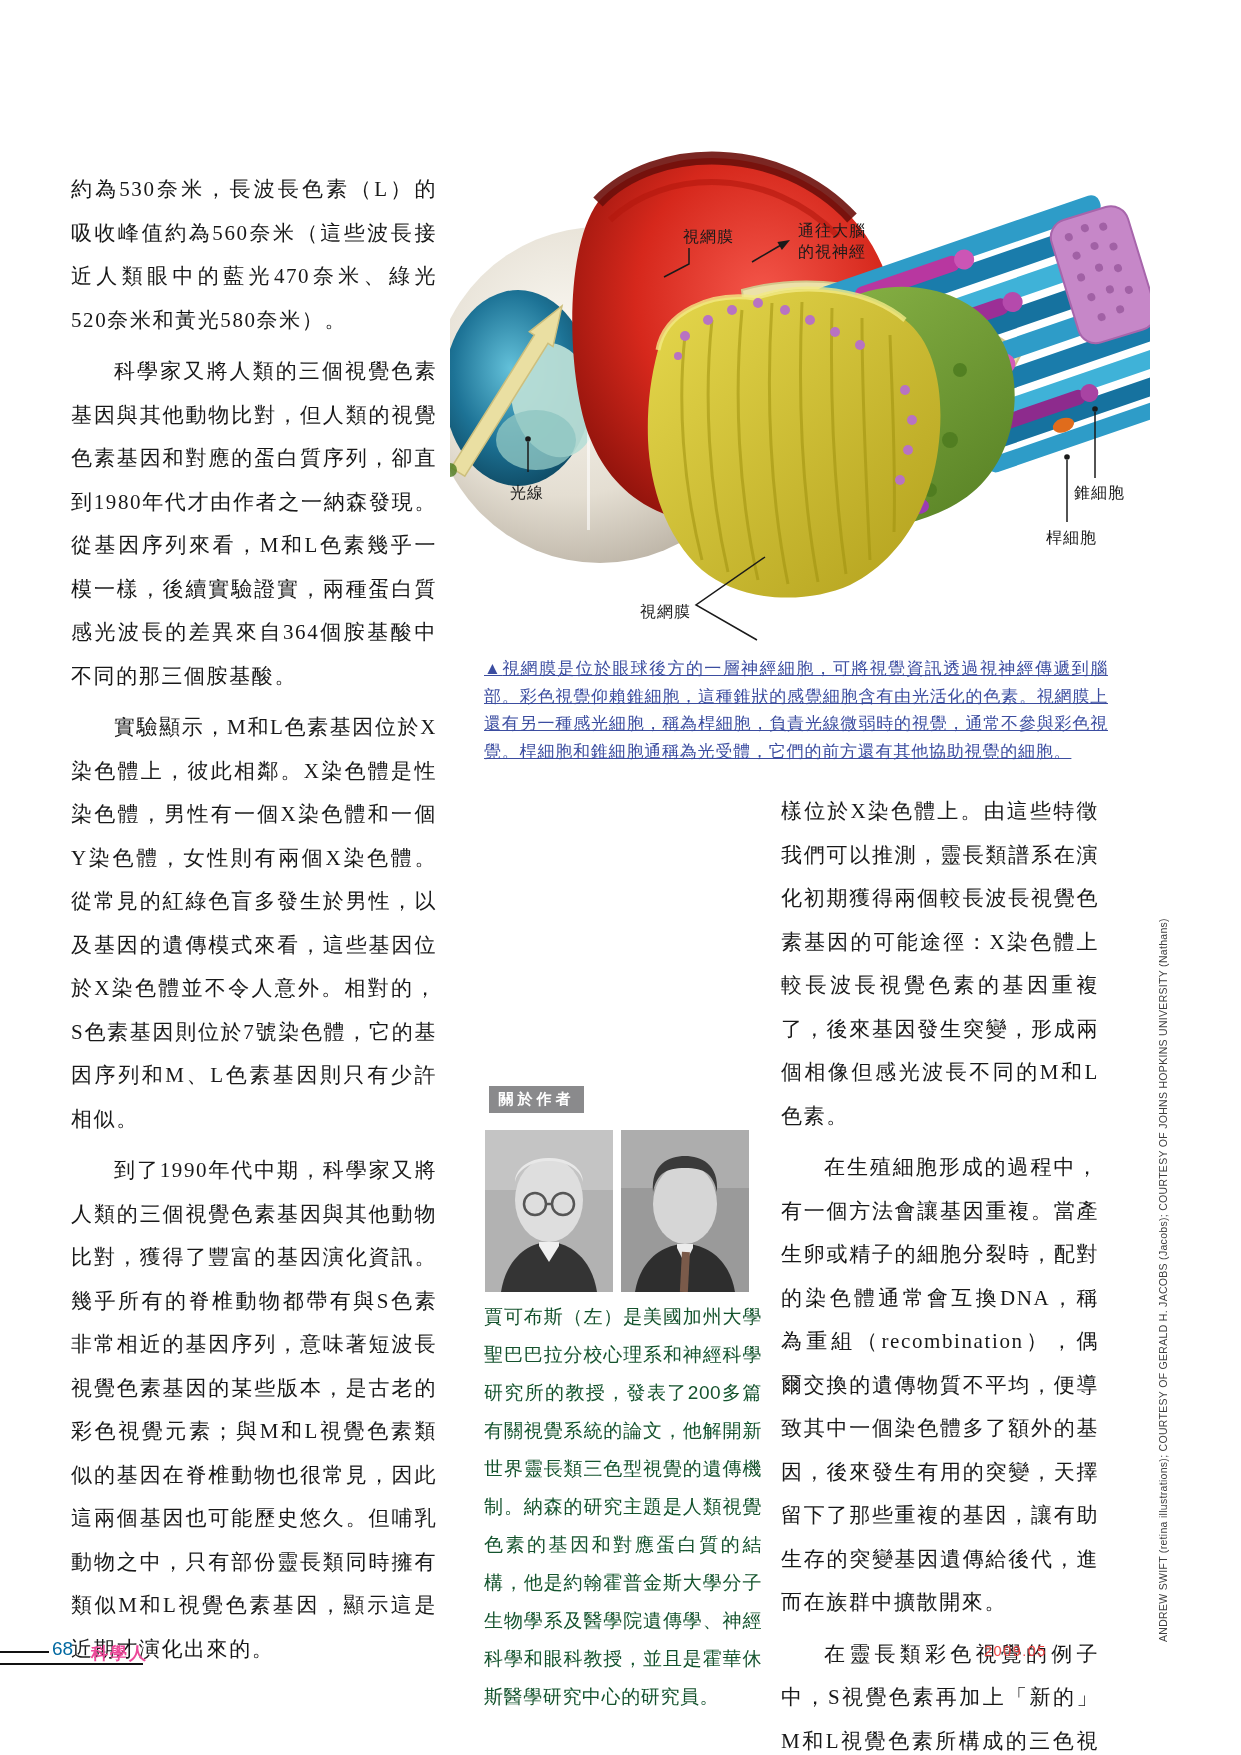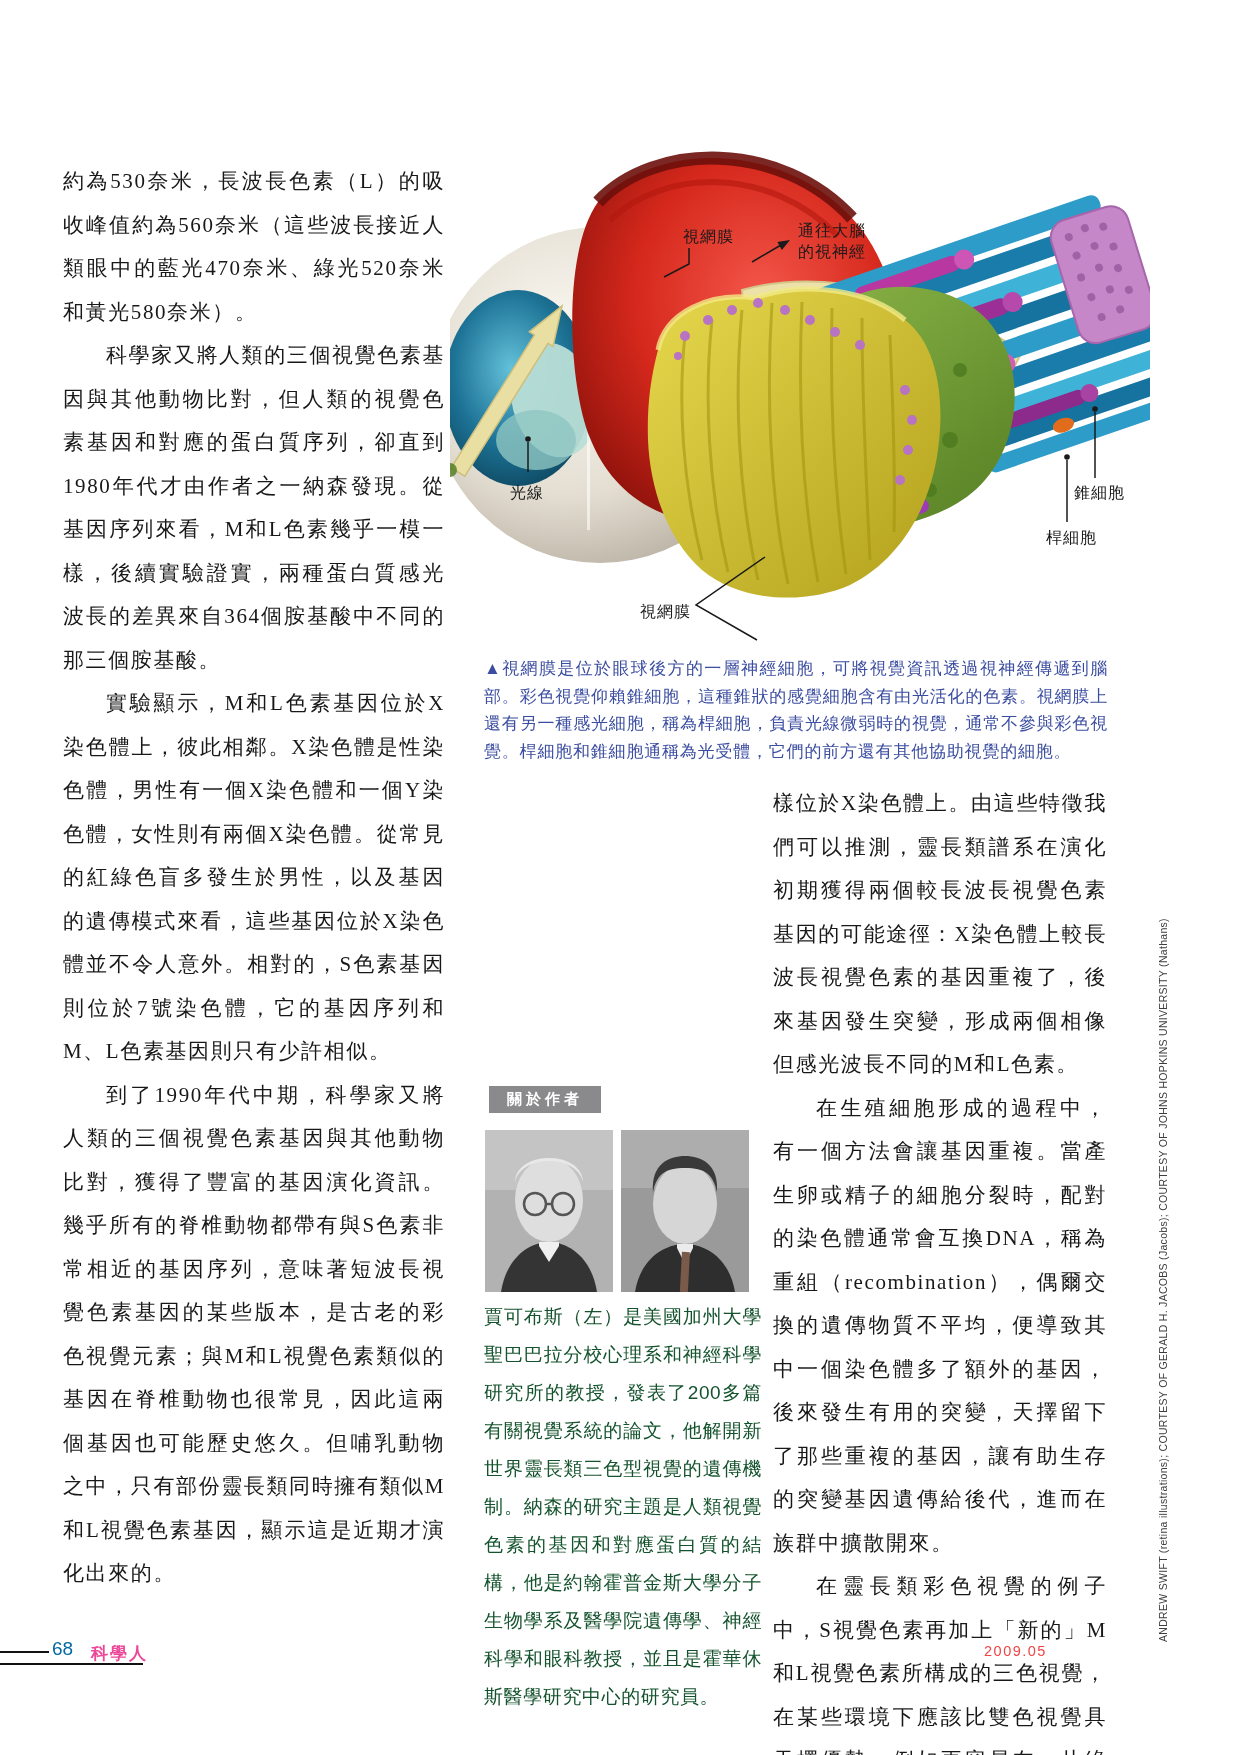--- a/index.html
+++ b/index.html
@@ -11,7 +11,7 @@
             text-align:justify;}
   #col-left{left:63px;top:160px;width:382px;}
   #col-right{left:773px;top:782px;width:334px;}
-  .body-col p{margin:0;}
+  .body-col p{margin:8px;}
   .body-col p.indent{text-indent:43px;}
   
   #caption{position:absolute;left:484px;top:655px;width:624px;

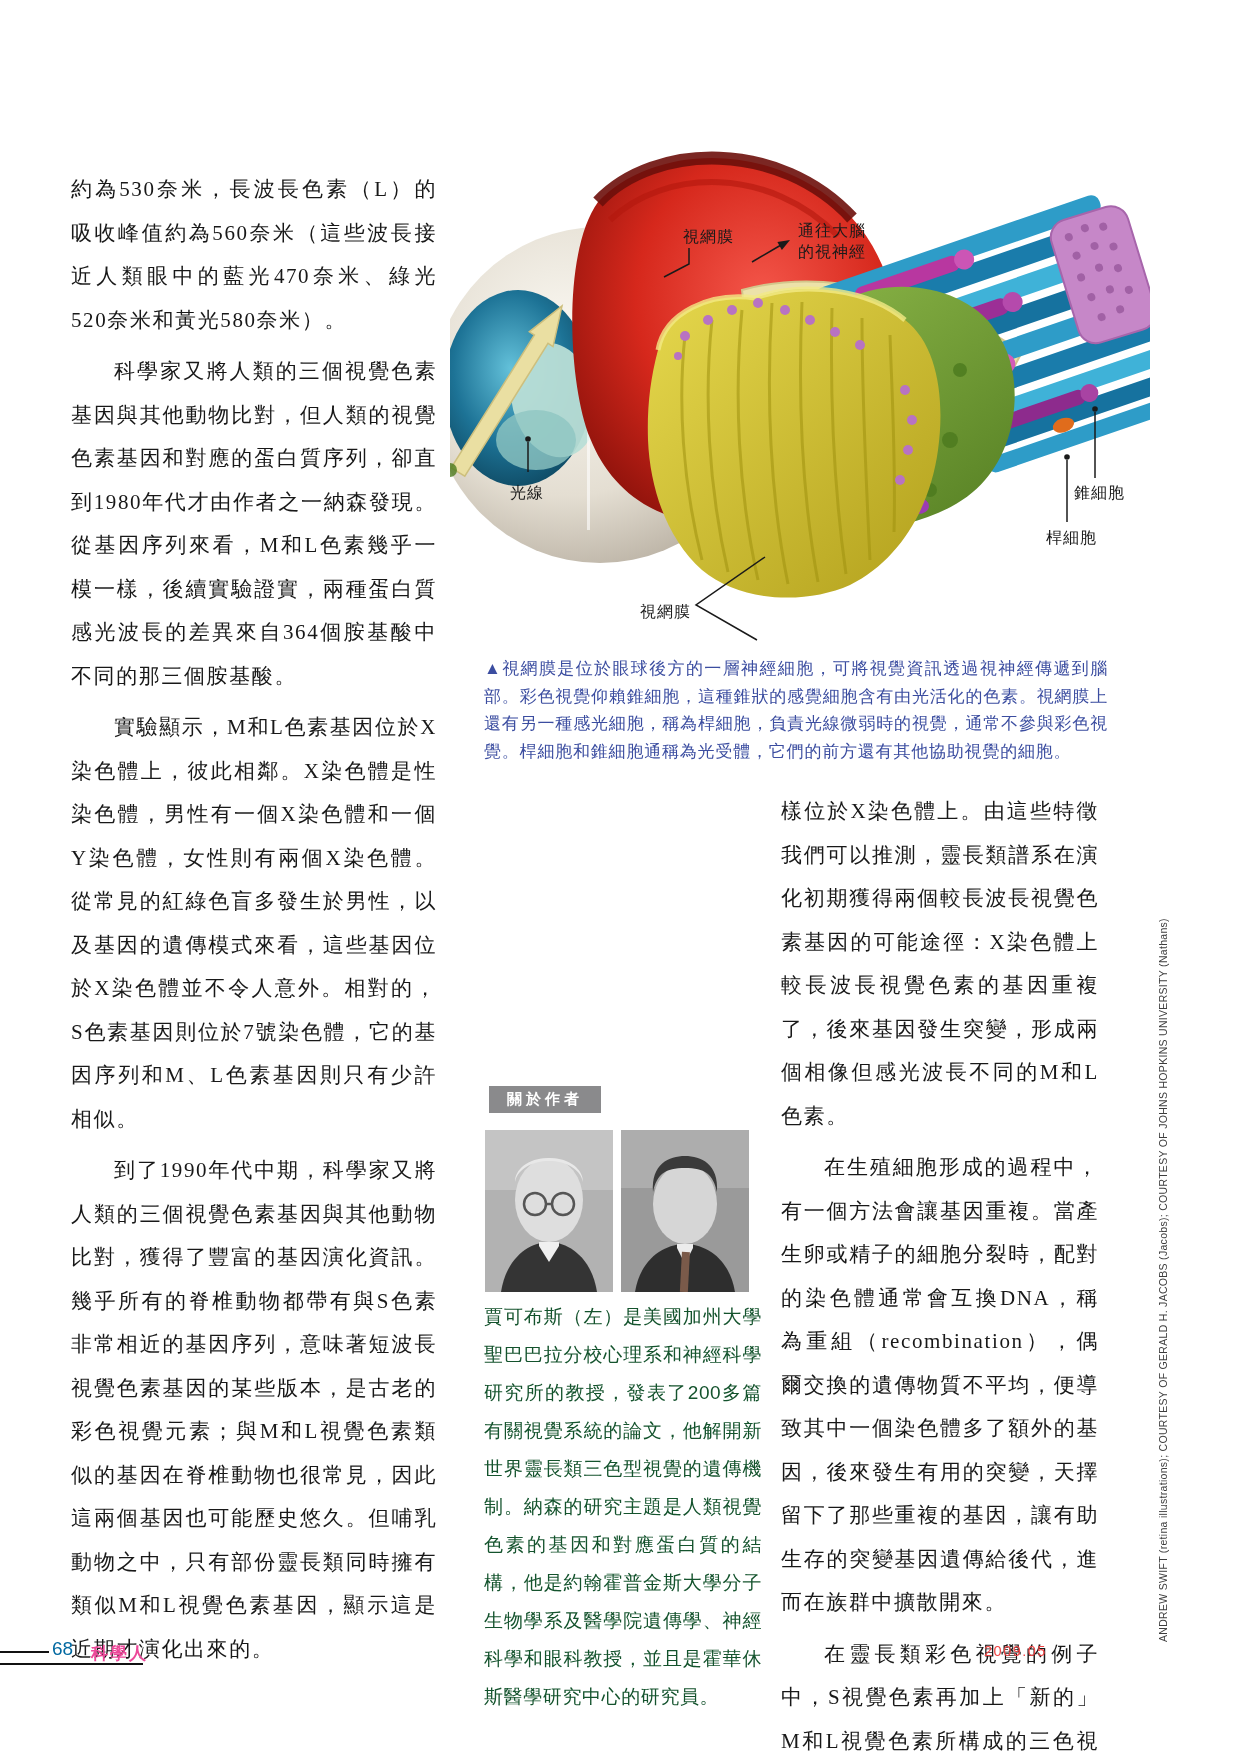--- a/index.html
+++ b/index.html
@@ -226,7 +226,7 @@
     <text x="190" y="477">視網膜</text>
   </svg>
 
-  <div id="caption" style="color: rgb(59, 77, 160);">
+  <div id="caption" style="color: rgb(59, 77, 160); text-decoration: underline;">
     <span>▲</span><span>視網膜是位於眼球後方的一層神經細胞，可將視覺資訊透過視神經傳遞到腦部。彩色視覺仰賴錐細胞，這種錐狀的感覺細胞含有由光活化的色素。視網膜上還有另一種感光細胞，稱為桿細胞，負責光線微弱時的視覺，通常不參與彩色視覺。桿細胞和錐細胞通稱為光受體，它們的前方還有其他協助視覺的細胞。</span>
   </div>
 

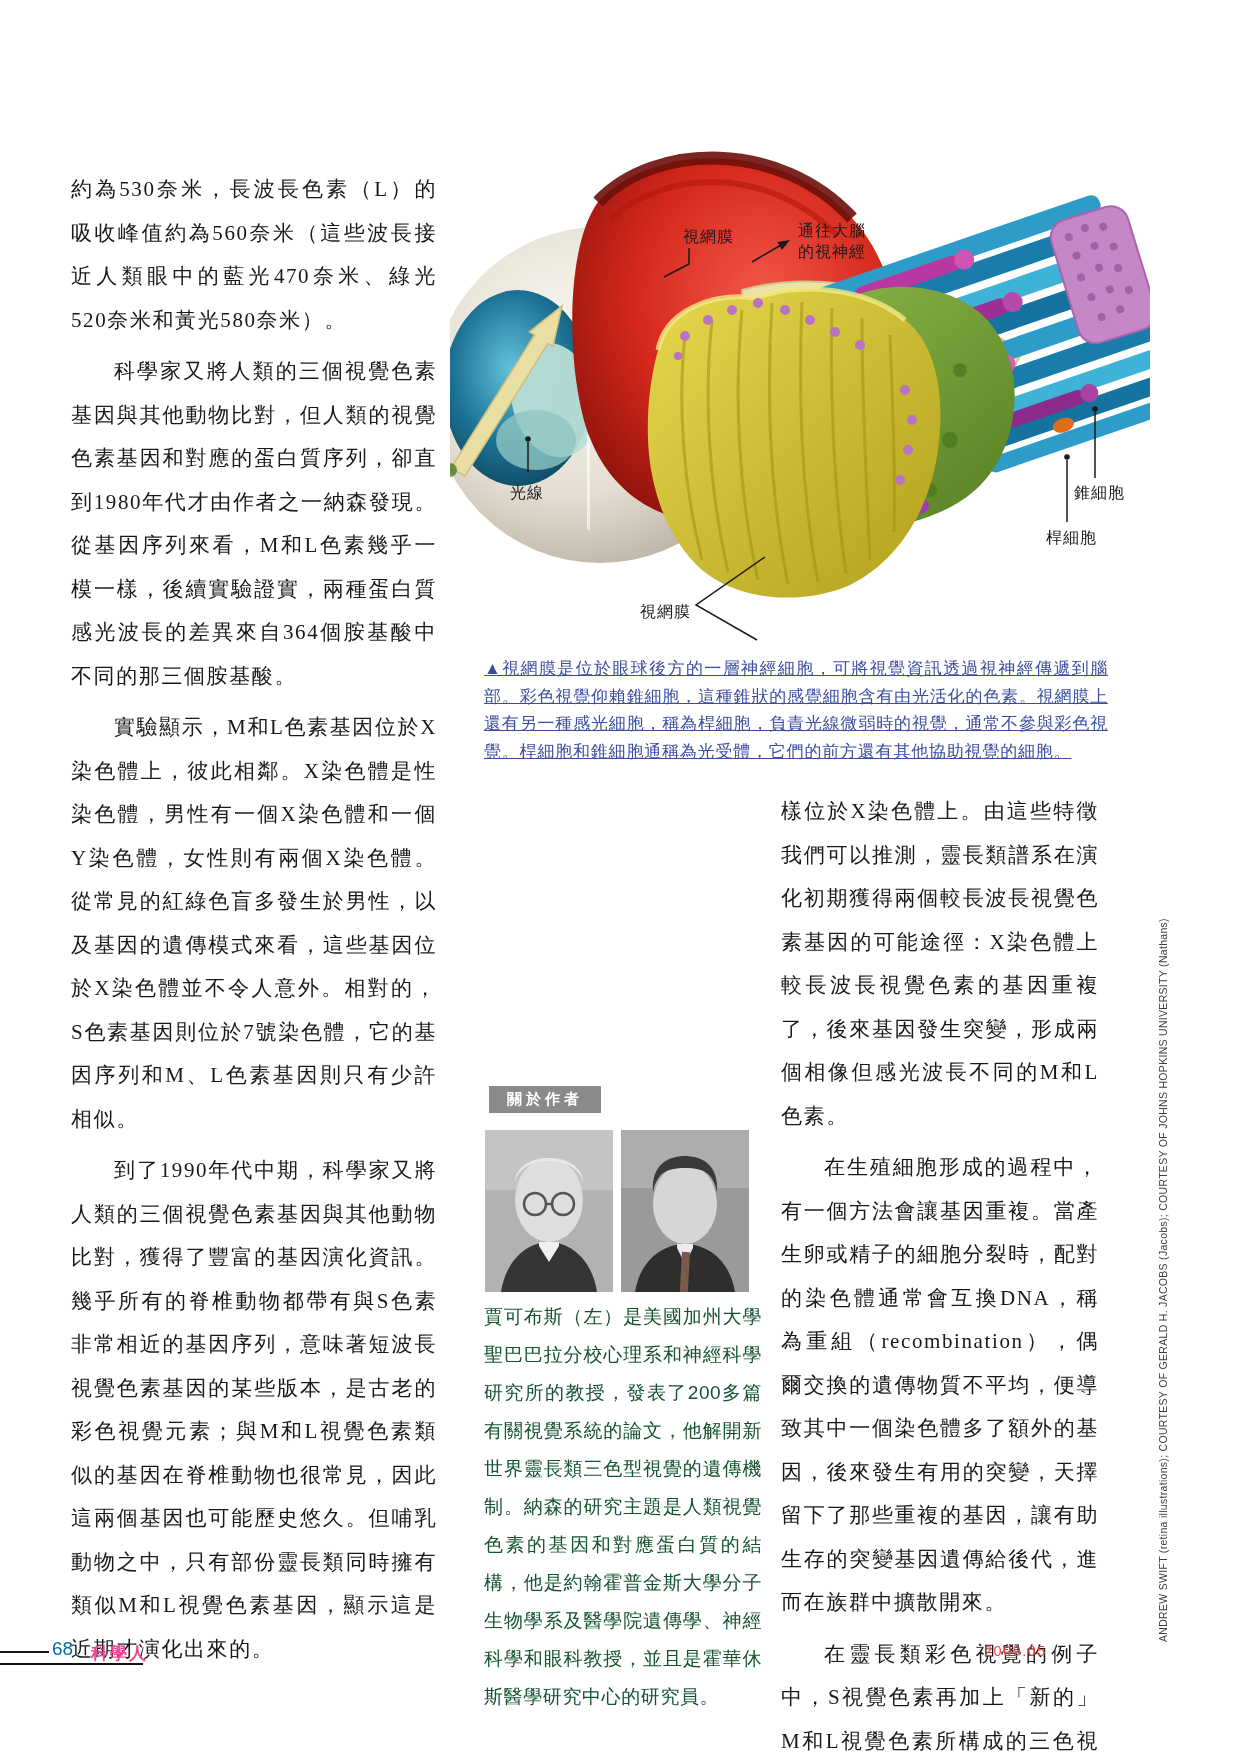--- a/index.html
+++ b/index.html
@@ -18,7 +18,7 @@
            font-size:17px;line-height:27.5px;letter-spacing:0.8px;
            text-align:justify;font-weight:500;}
   
-  #about-tag{position:absolute;left:489px;top:1086px;width:112px;height:27px;
+  #about-tag{position:absolute;left:489px;top:1086px;width:95px;height:27px;
              display:flex;align-items:center;justify-content:center;
              color:#fff;font-size:15px;font-weight:bold;letter-spacing:4px;}
   .photo{position:absolute;top:1130px;width:128px;height:162px;overflow:hidden;}

